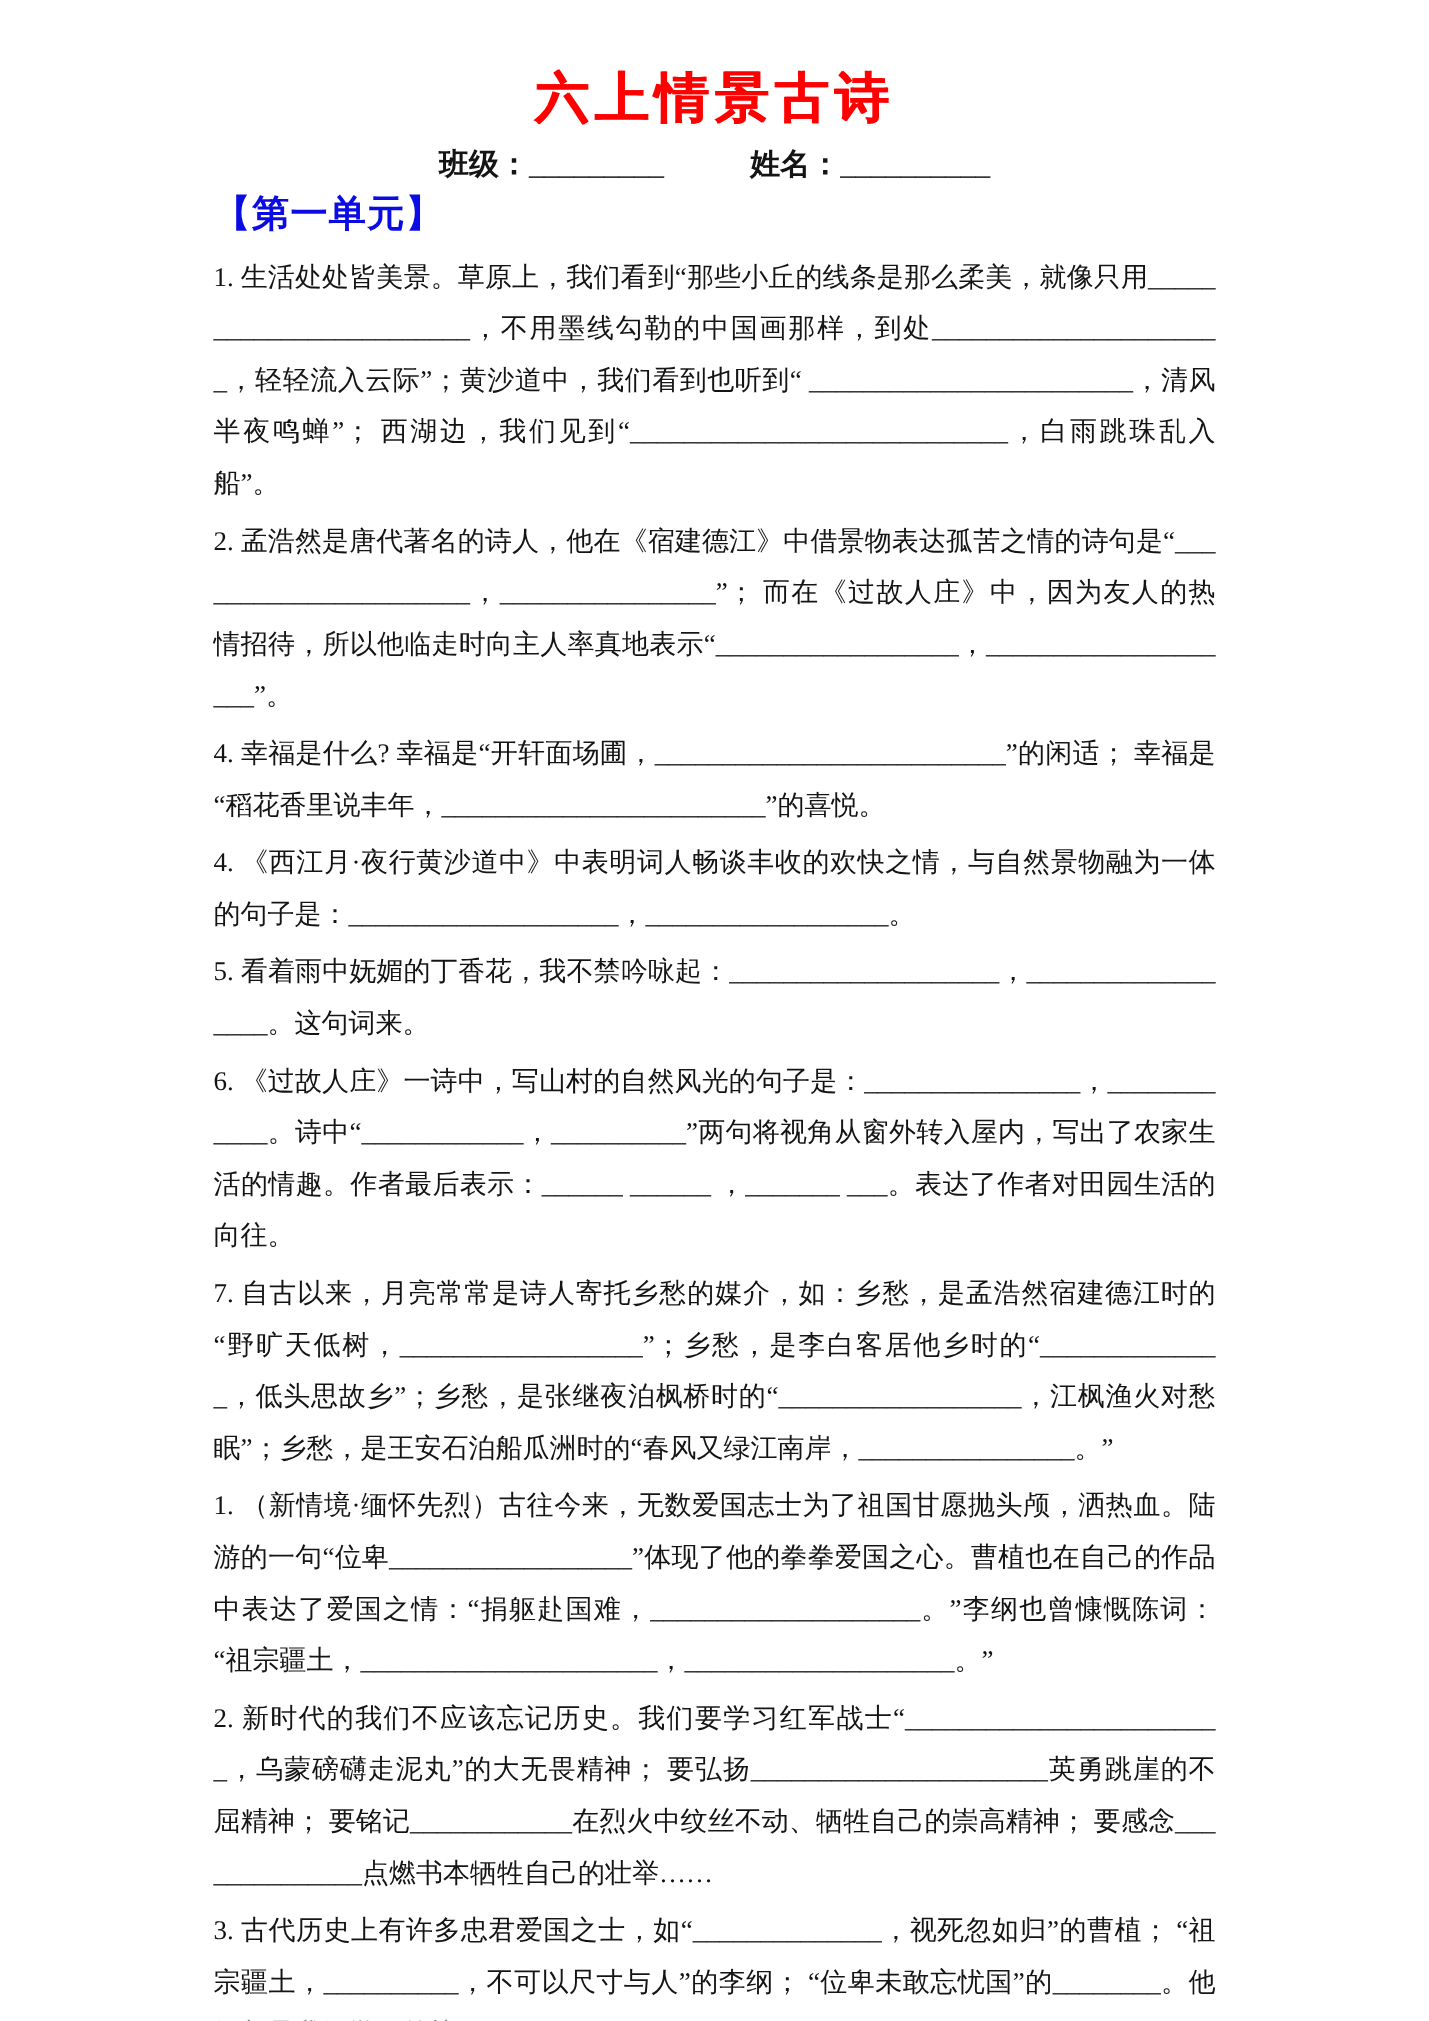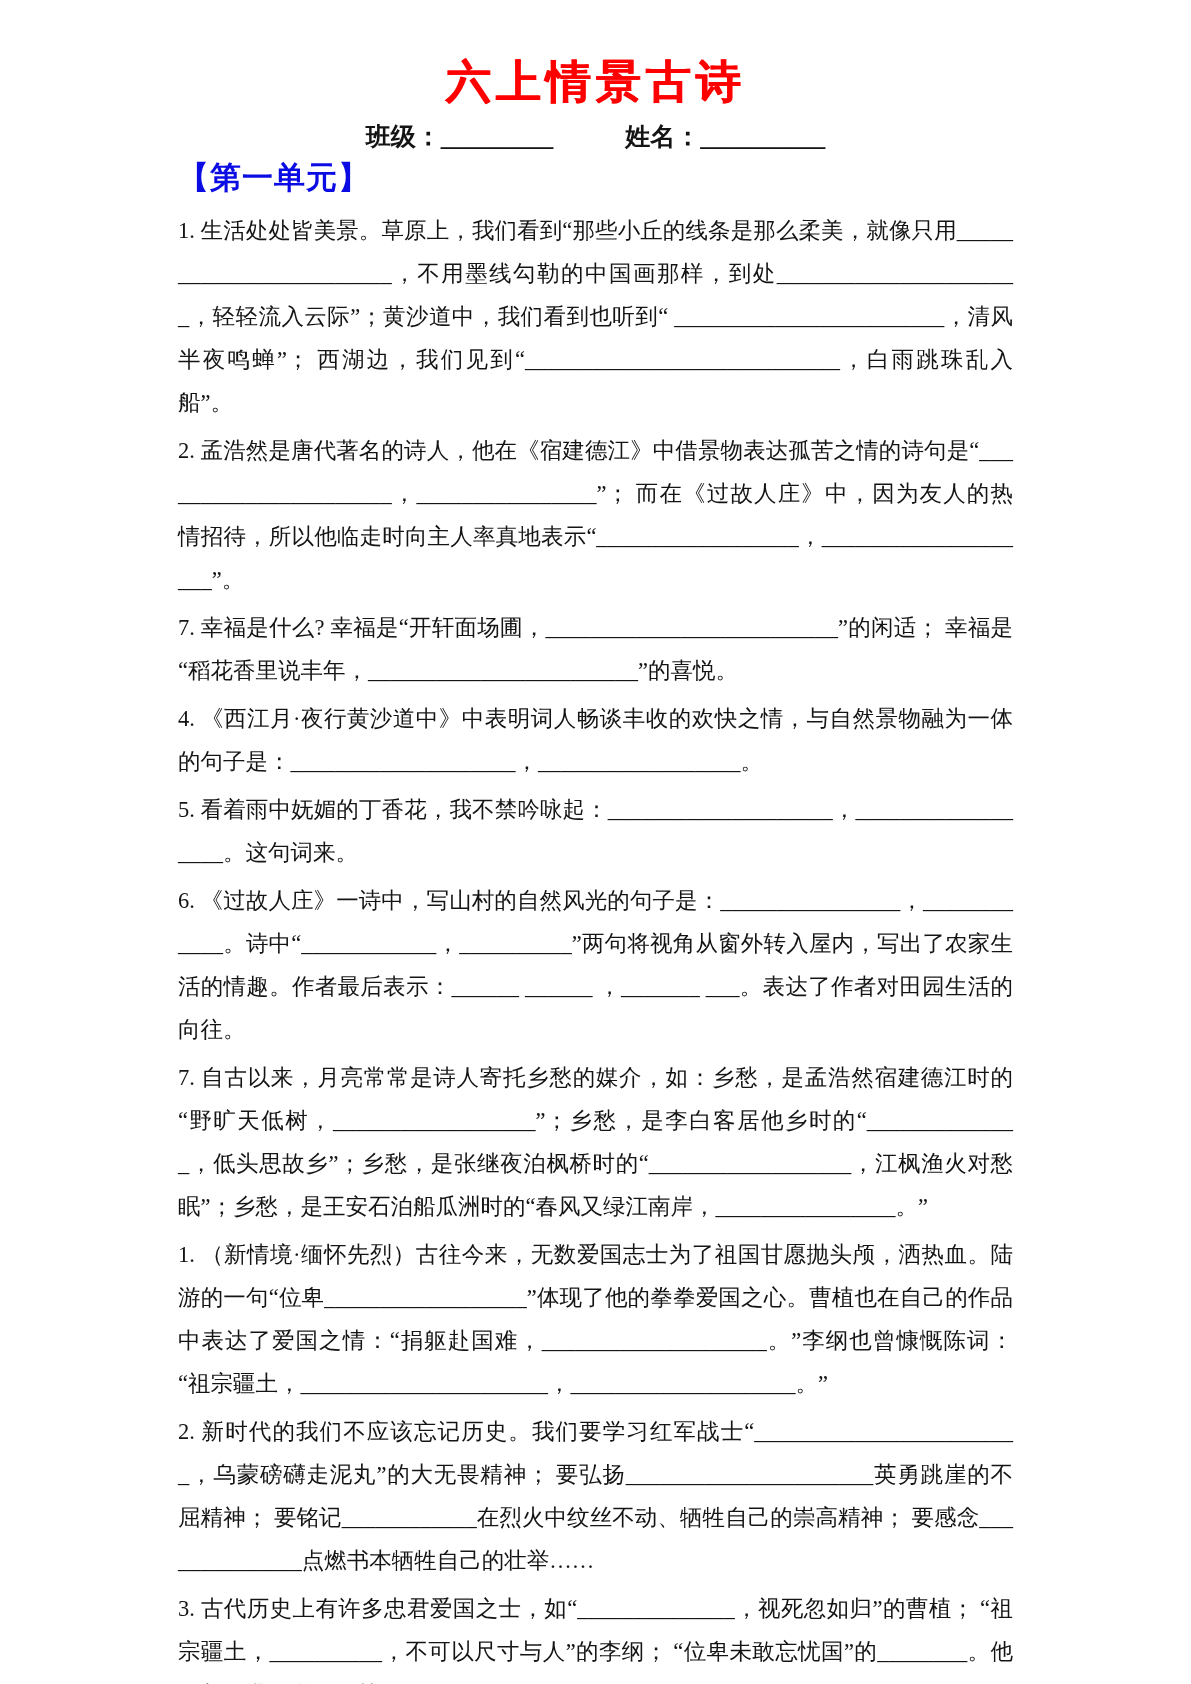--- a/index.html
+++ b/index.html
@@ -38,7 +38,7 @@
   }
   .info-item { white-space: nowrap; }
   .blank {
-    font-weight: 700;
+    font-weight: 400;
     letter-spacing: 0;
   }
   .section-heading {

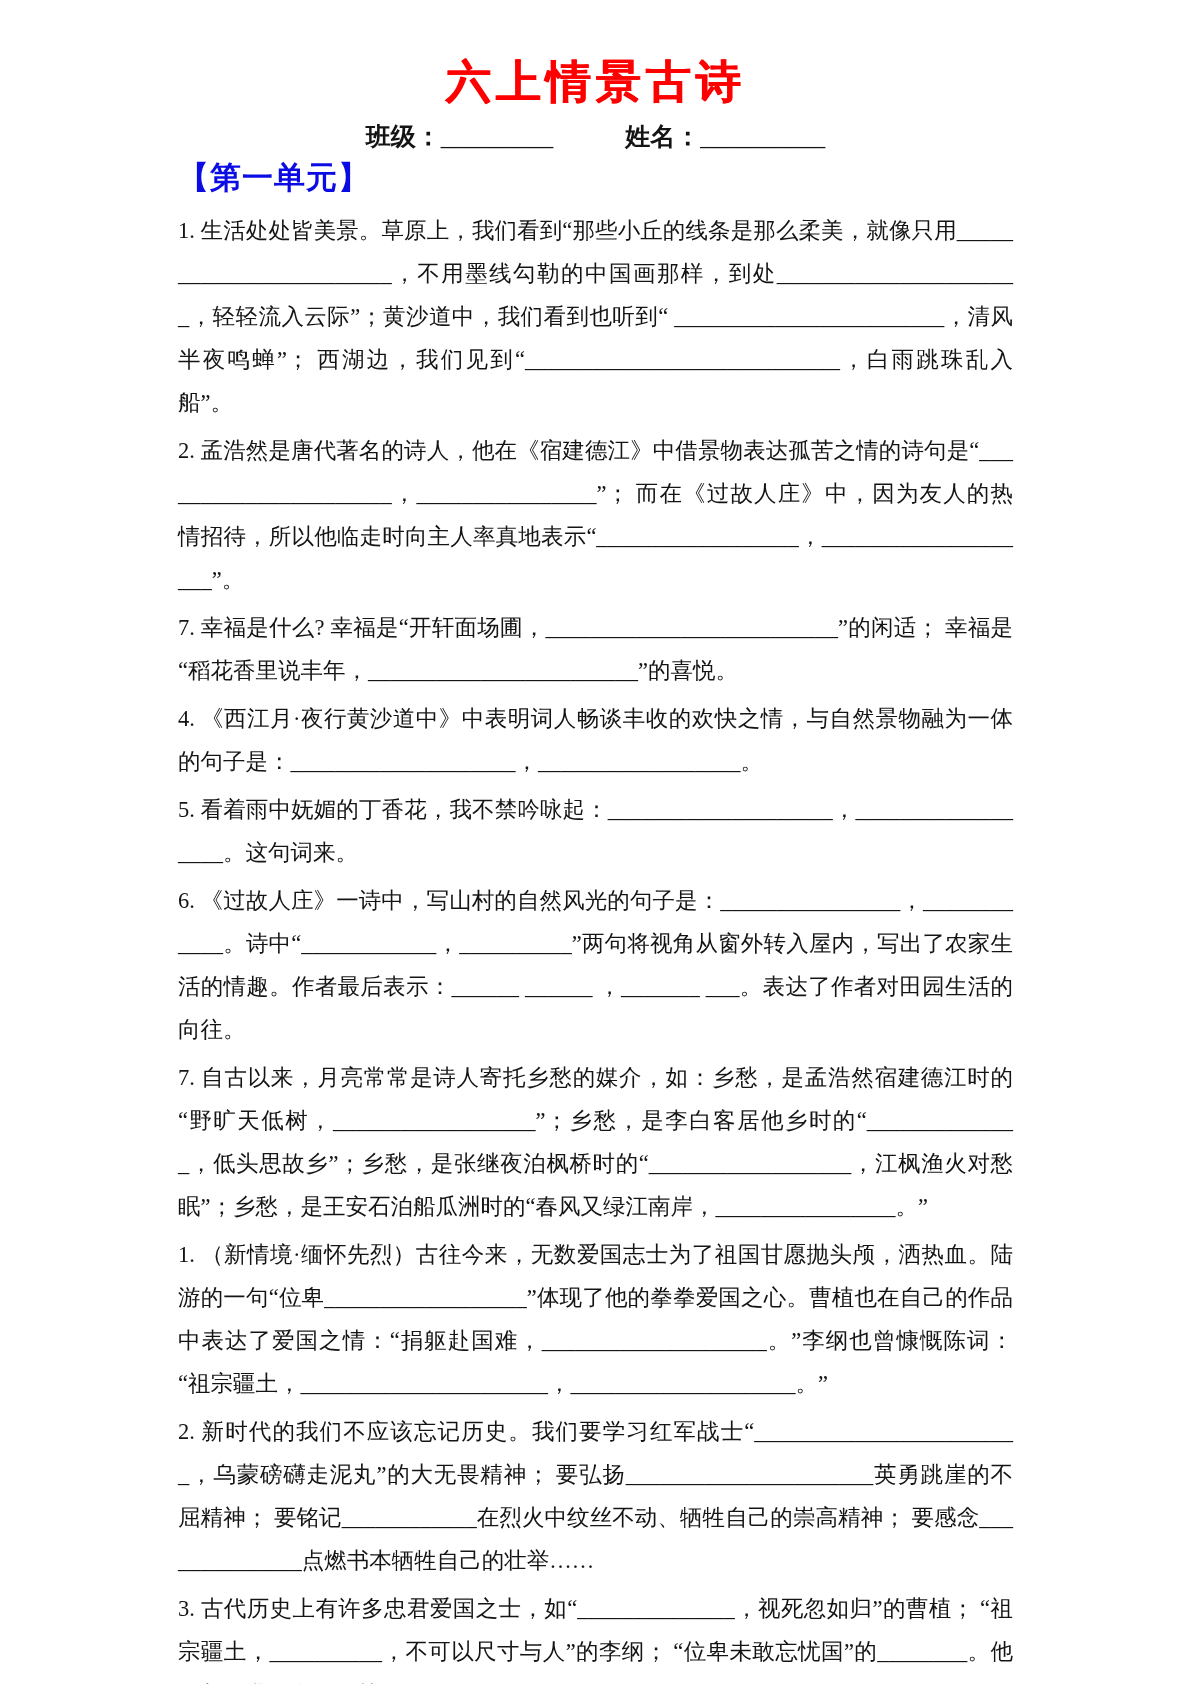--- a/index.html
+++ b/index.html
@@ -73,7 +73,7 @@
     <h2 class="section-heading">【第一单元】</h2>
     <p class="question">1. 生活处处皆美景。草原上，我们看到“那些小丘的线条是那么柔美，就像只用________________________，不用墨线勾勒的中国画那样，到处______________________，轻轻流入云际”；黄沙道中，我们看到也听到“ ________________________，清风半夜鸣蝉”； 西湖边，我们见到“____________________________，白雨跳珠乱入船”。</p>
     <p class="question">2. 孟浩然是唐代著名的诗人，他在《宿建德江》中借景物表达孤苦之情的诗句是“______________________，________________”； 而在《过故人庄》中，因为友人的热情招待，所以他临走时向主人率真地表示“__________________，____________________”。</p>
-    <p class="question">7. 幸福是什么? 幸福是“开轩面场圃，__________________________”的闲适； 幸福是“稻花香里说丰年，________________________”的喜悦。</p>
+    <p class="question">4. 幸福是什么? 幸福是“开轩面场圃，__________________________”的闲适； 幸福是“稻花香里说丰年，________________________”的喜悦。</p>
     <p class="question">4. 《西江月·夜行黄沙道中》中表明词人畅谈丰收的欢快之情，与自然景物融为一体的句子是：____________________，__________________。</p>
     <p class="question">5. 看着雨中妩媚的丁香花，我不禁吟咏起：____________________，__________________。这句词来。</p>
     <p class="question">6. 《过故人庄》一诗中，写山村的自然风光的句子是：________________，____________。诗中“____________，__________”两句将视角从窗外转入屋内，写出了农家生活的情趣。作者最后表示：______ ______ ，_______ ___。表达了作者对田园生活的向往。</p>

